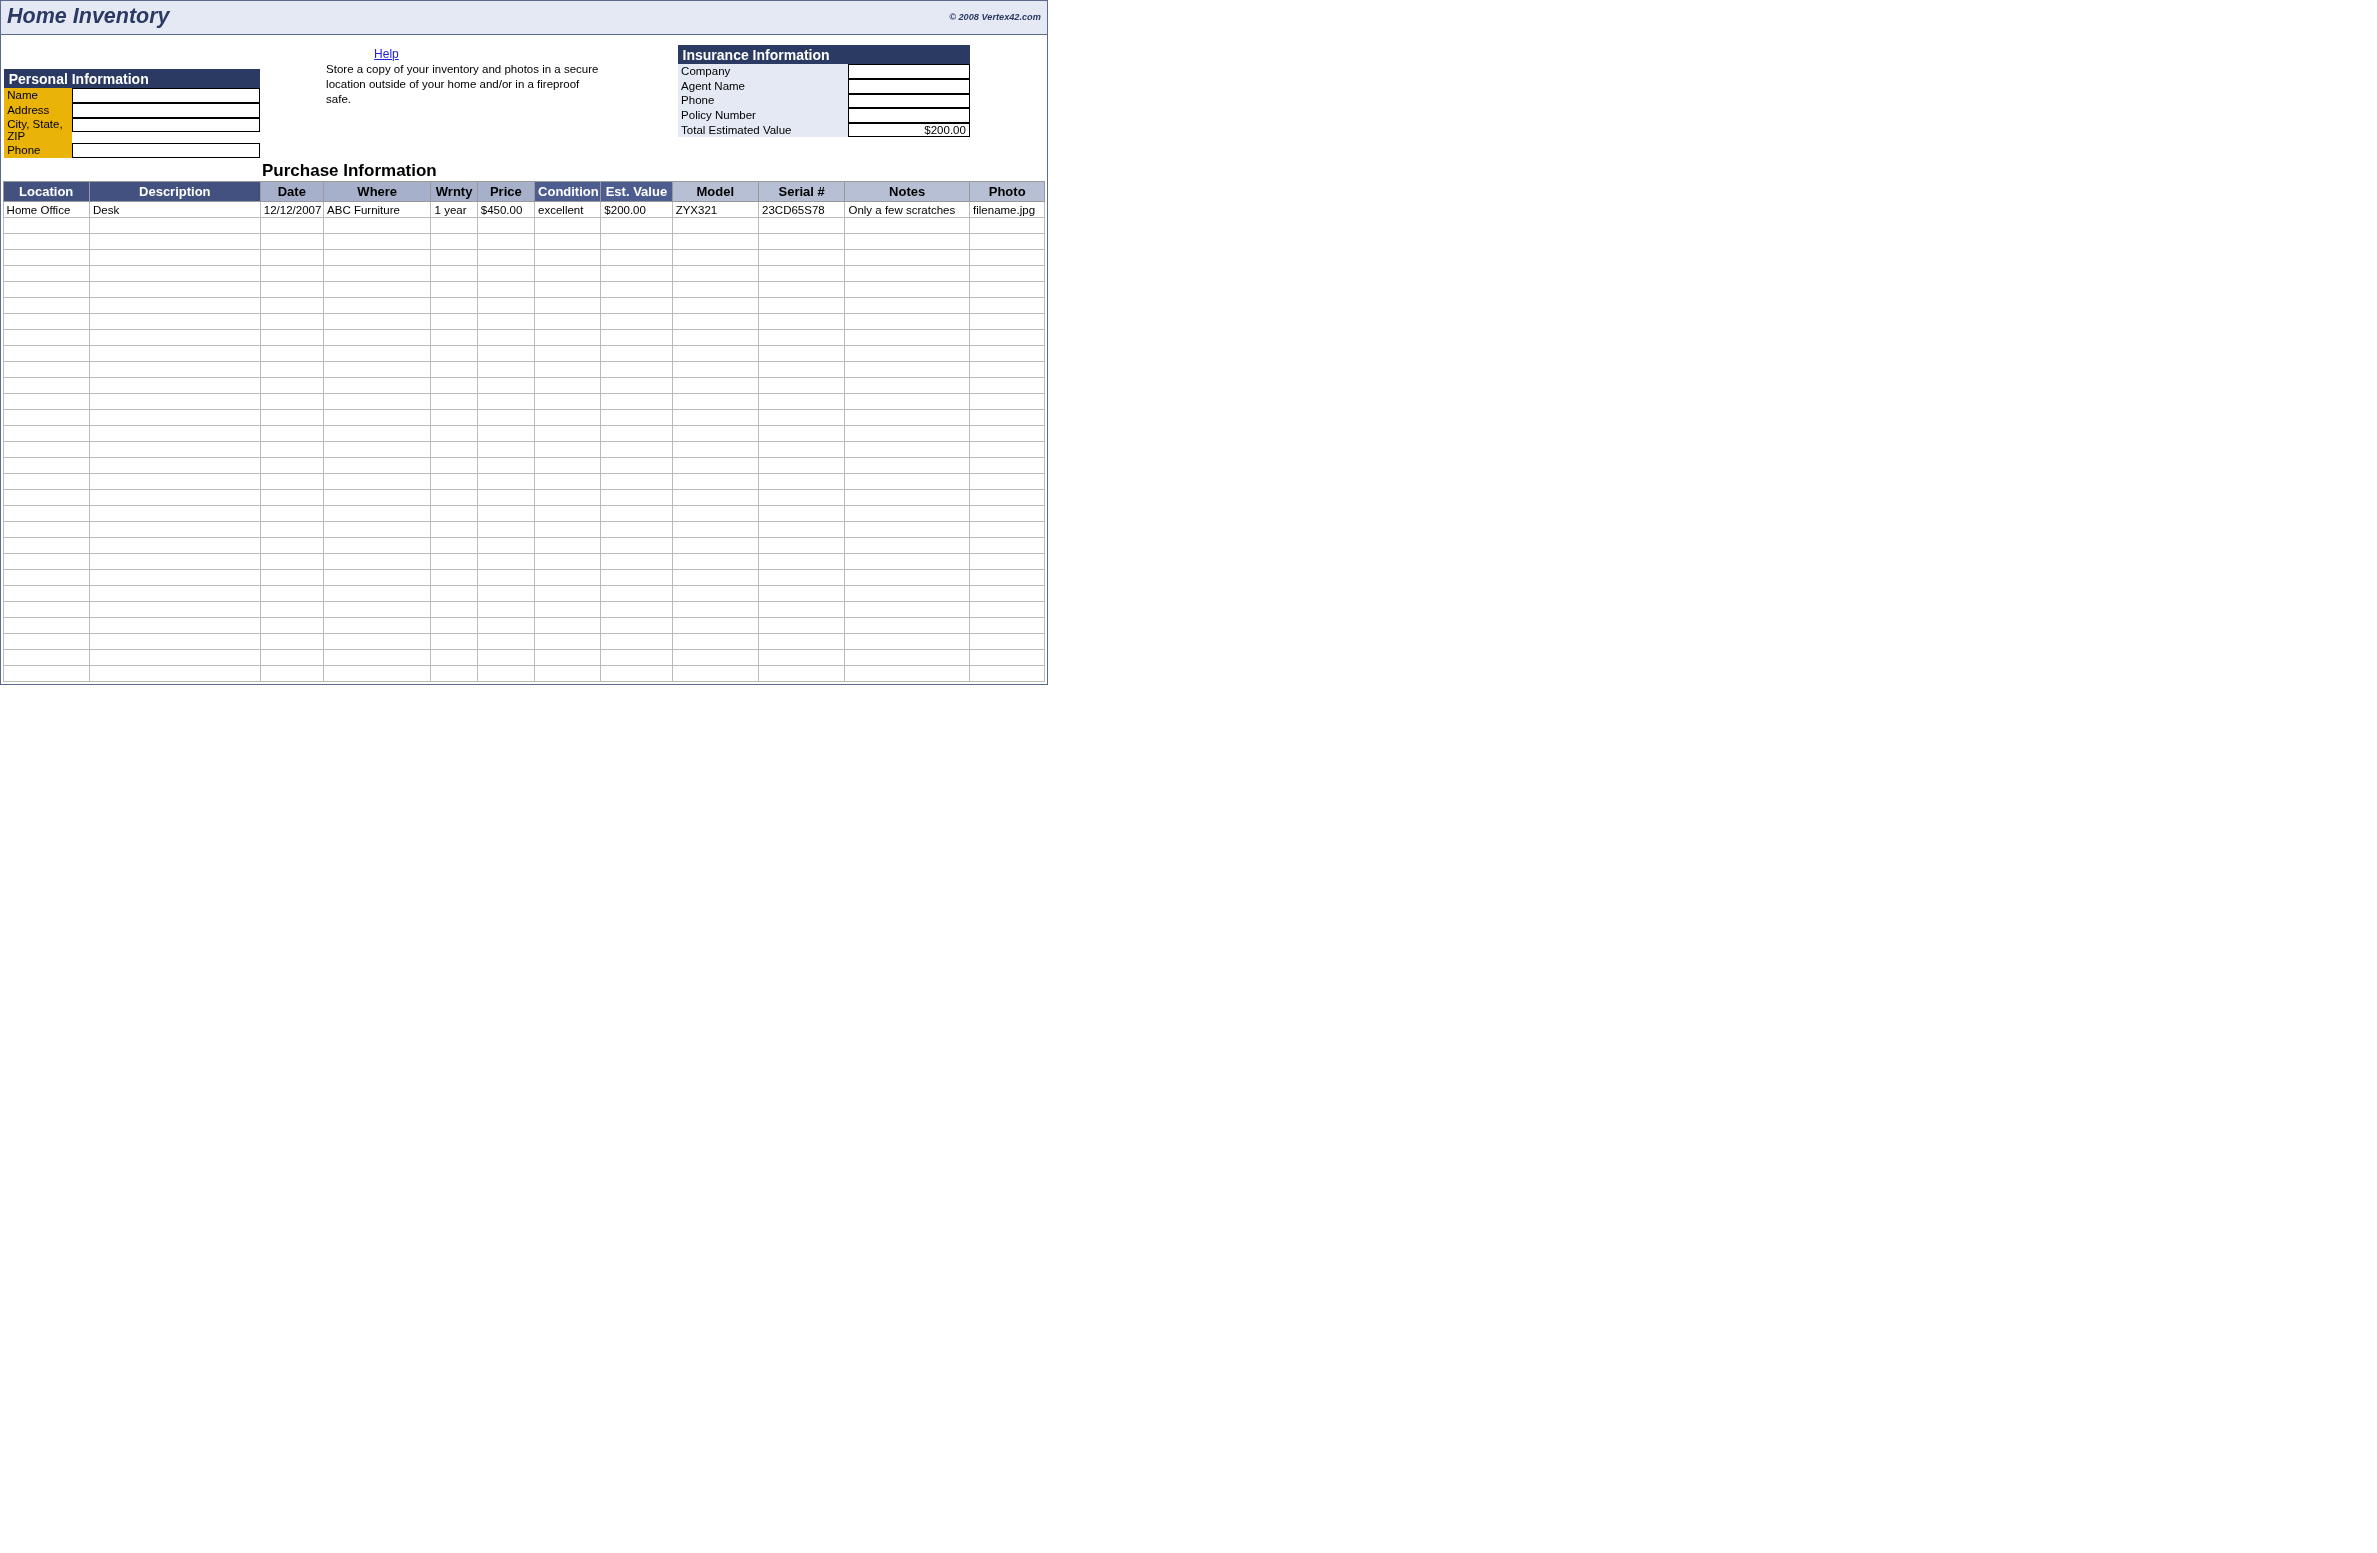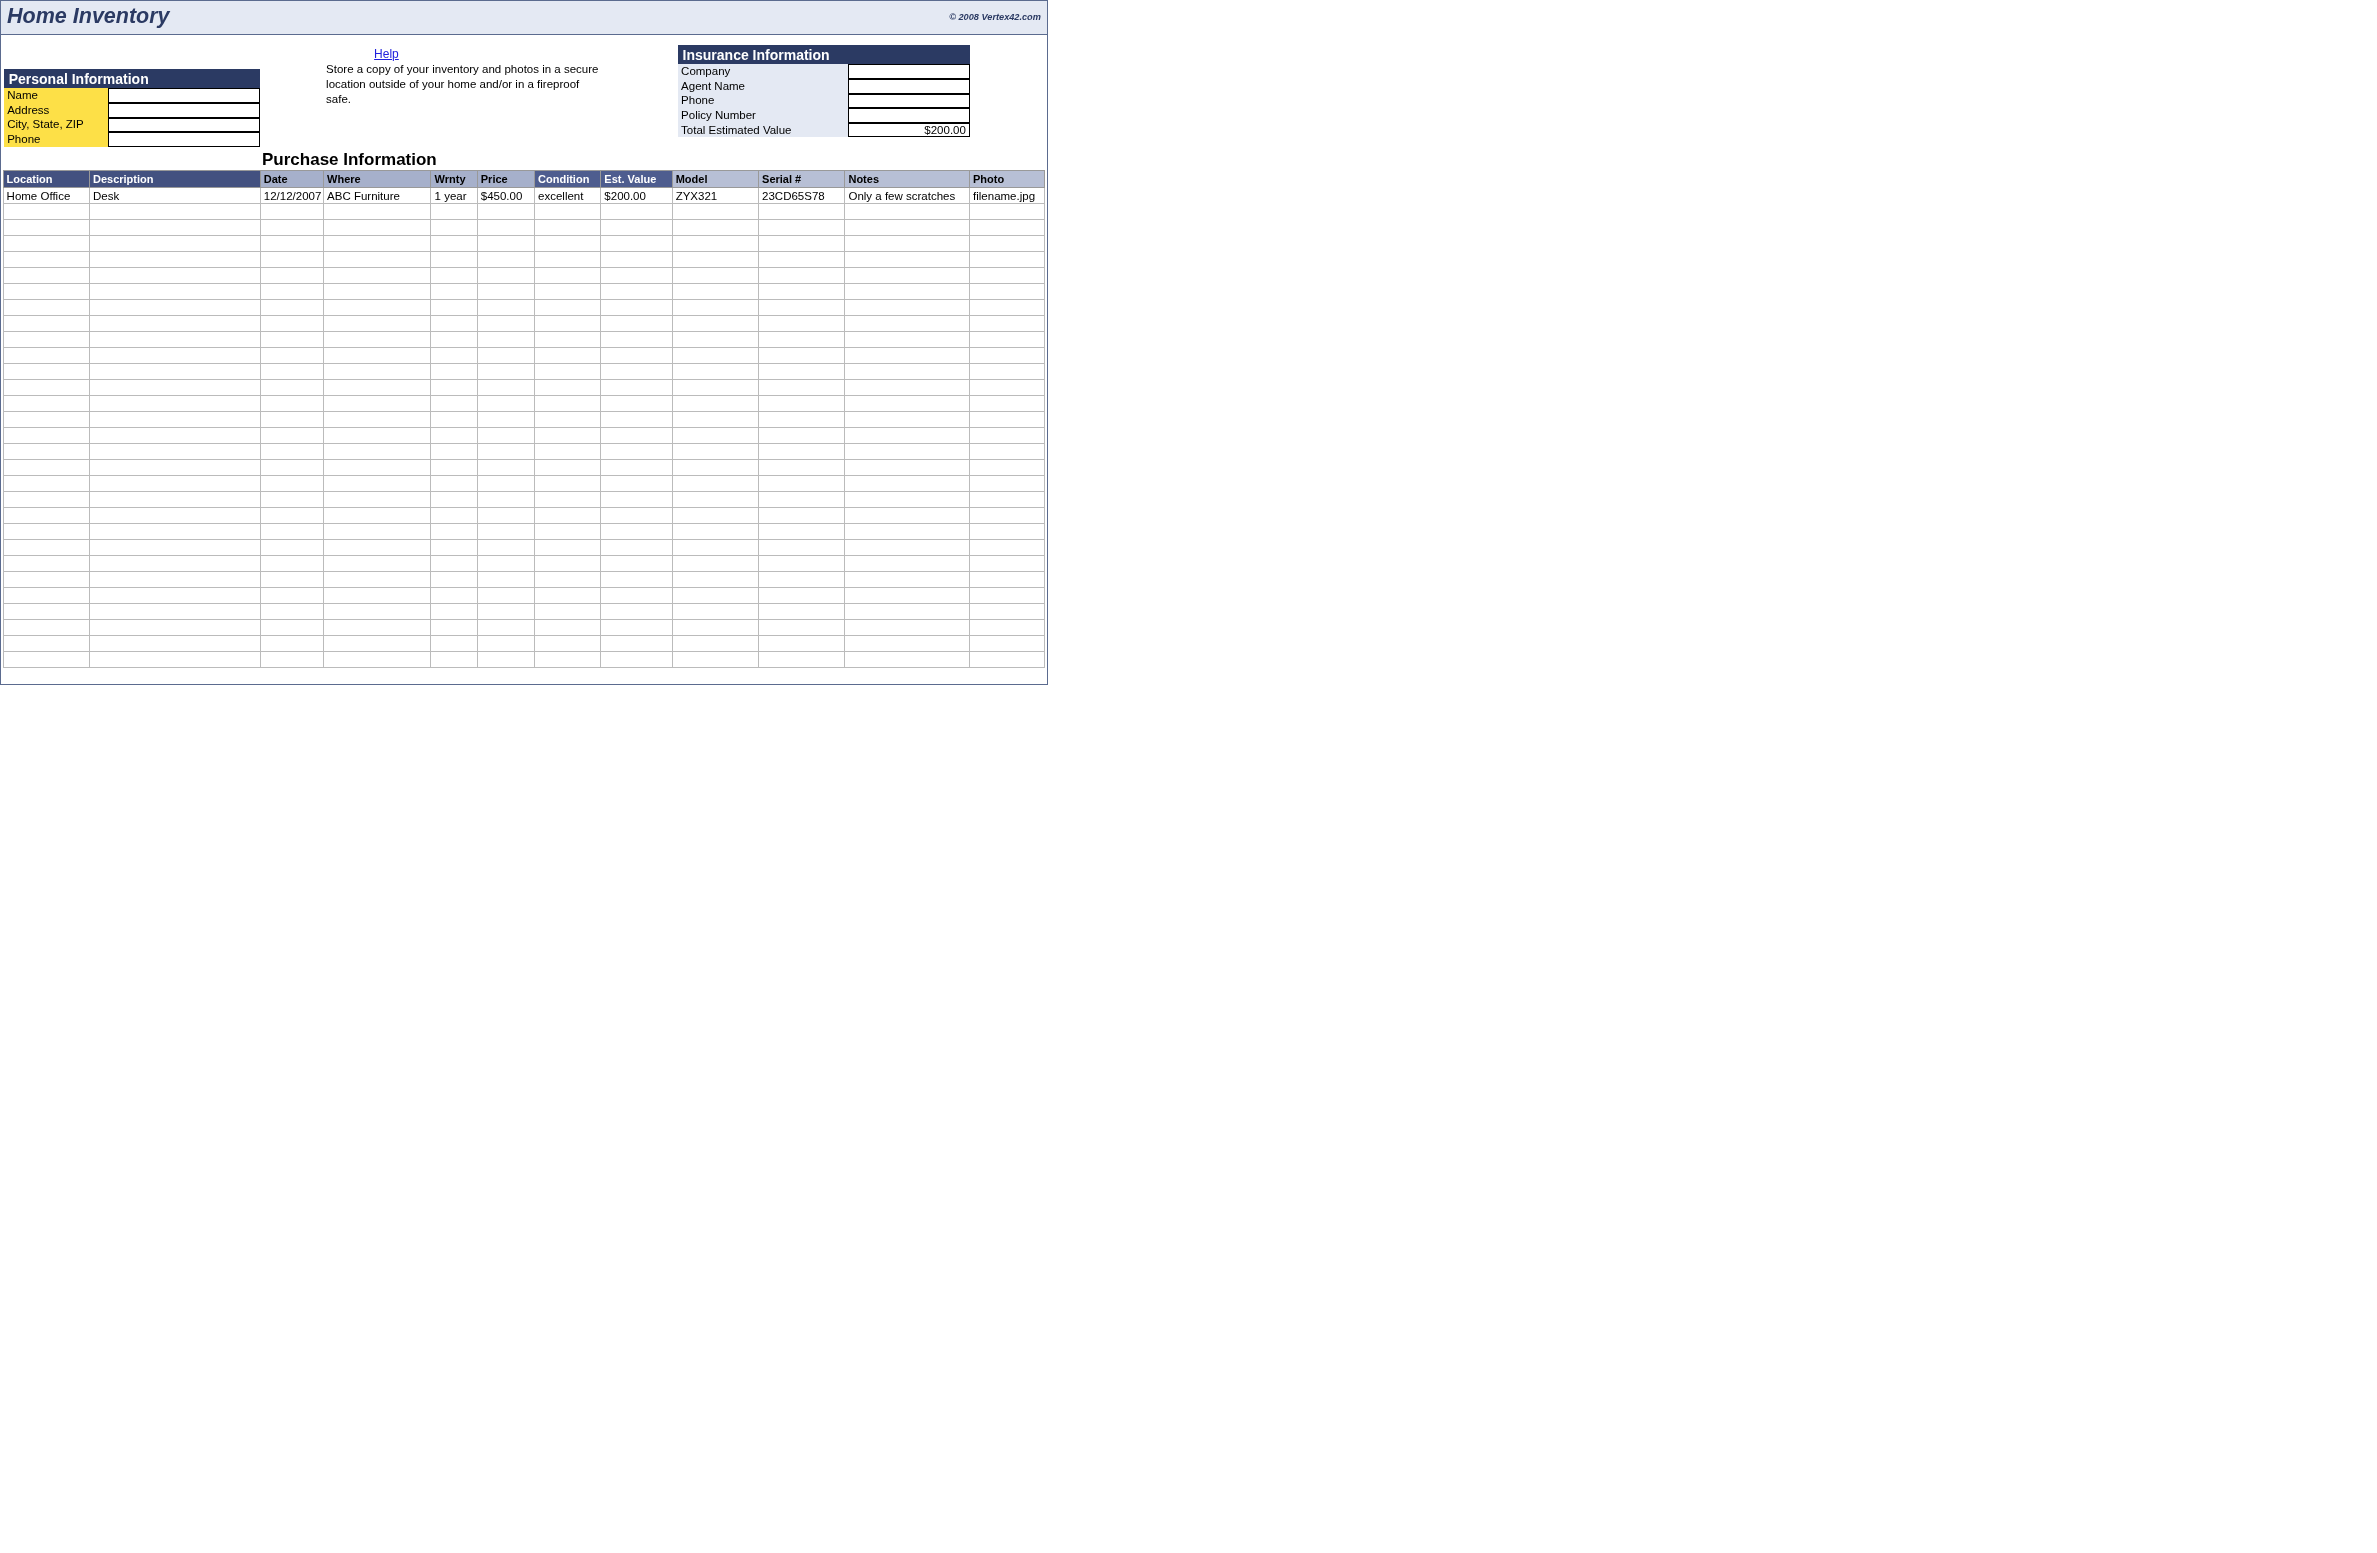--- a/index.html
+++ b/index.html
@@ -51,8 +51,8 @@
     border-bottom: none;
   }
   .personal-label {
-    background: #fde047;
-    width: 104px;
+    background: #eab308;
+    width: 68px;
     padding: 0.8px 3.1px;
     font-size: 11.5px;
   }

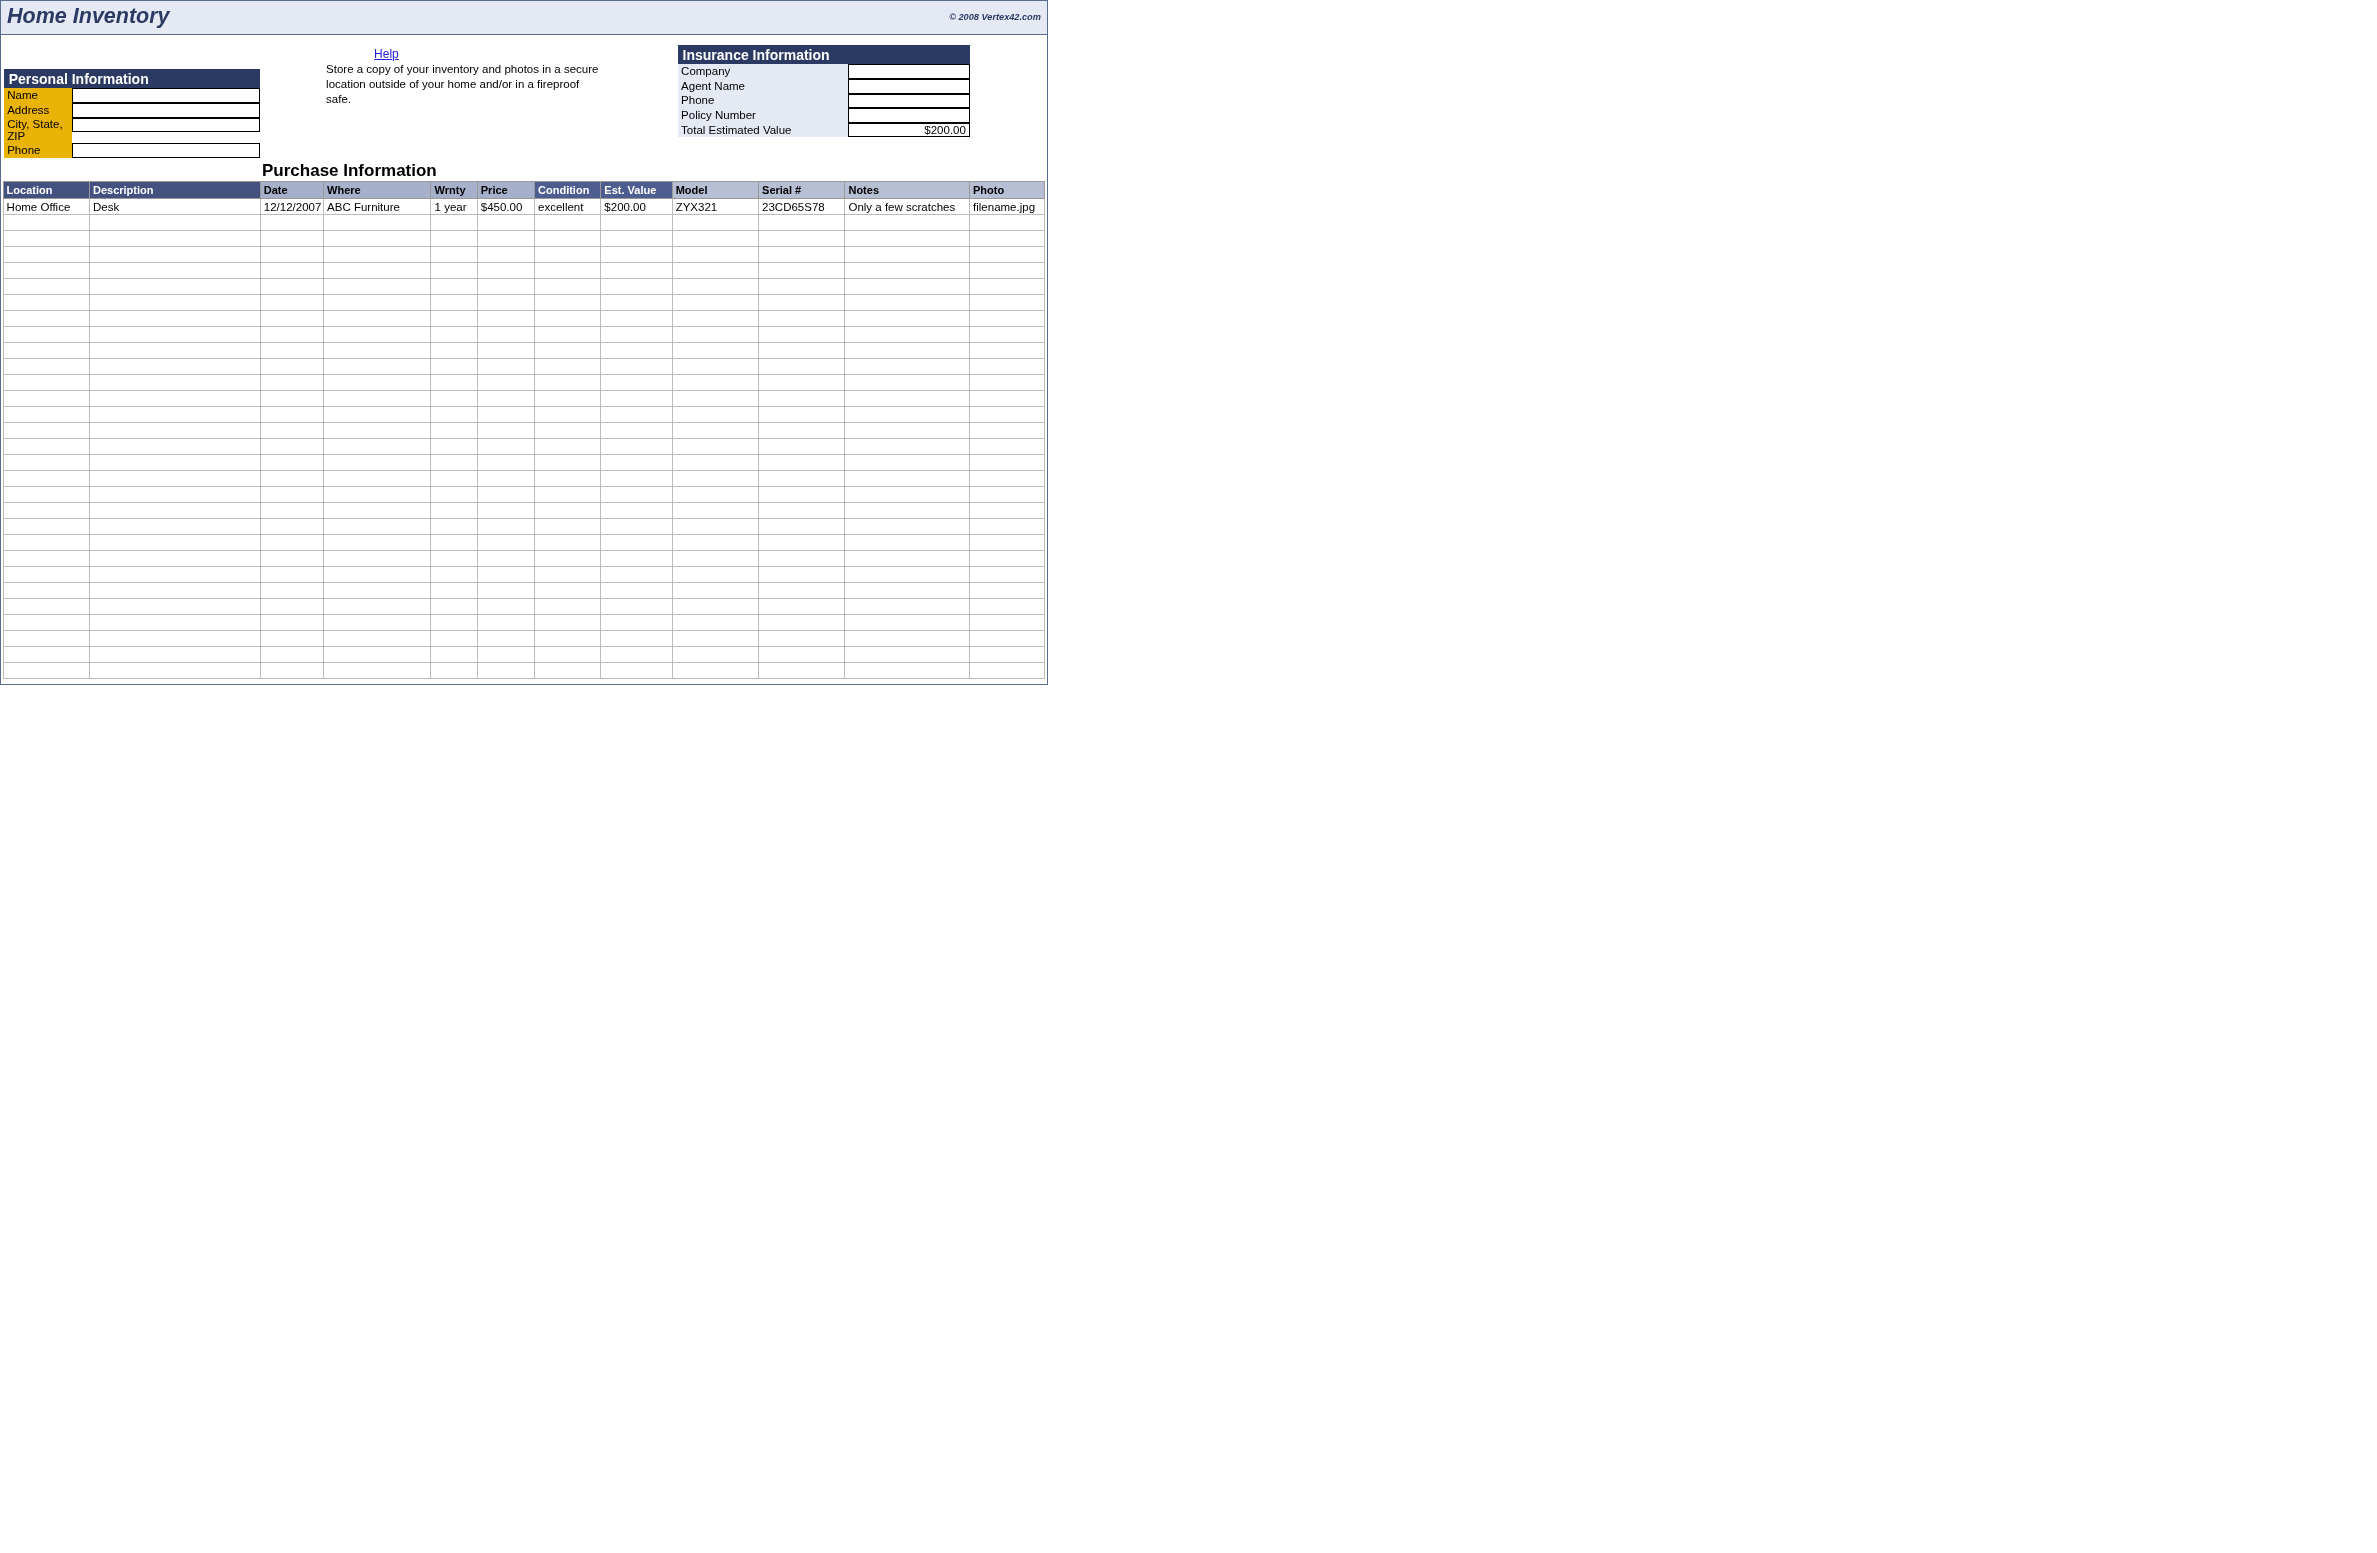--- a/index.html
+++ b/index.html
@@ -118,9 +118,9 @@
   }
   .inventory-table th {
     padding: 2.3px 3.1px;
-    font-size: 11px;
+    font-size: 13px;
     font-weight: bold;
-    text-align: left;
+    text-align: center;
     border: 0.8px solid #999;
   }
   .th-dark { background: #435180; color: #fff; }

